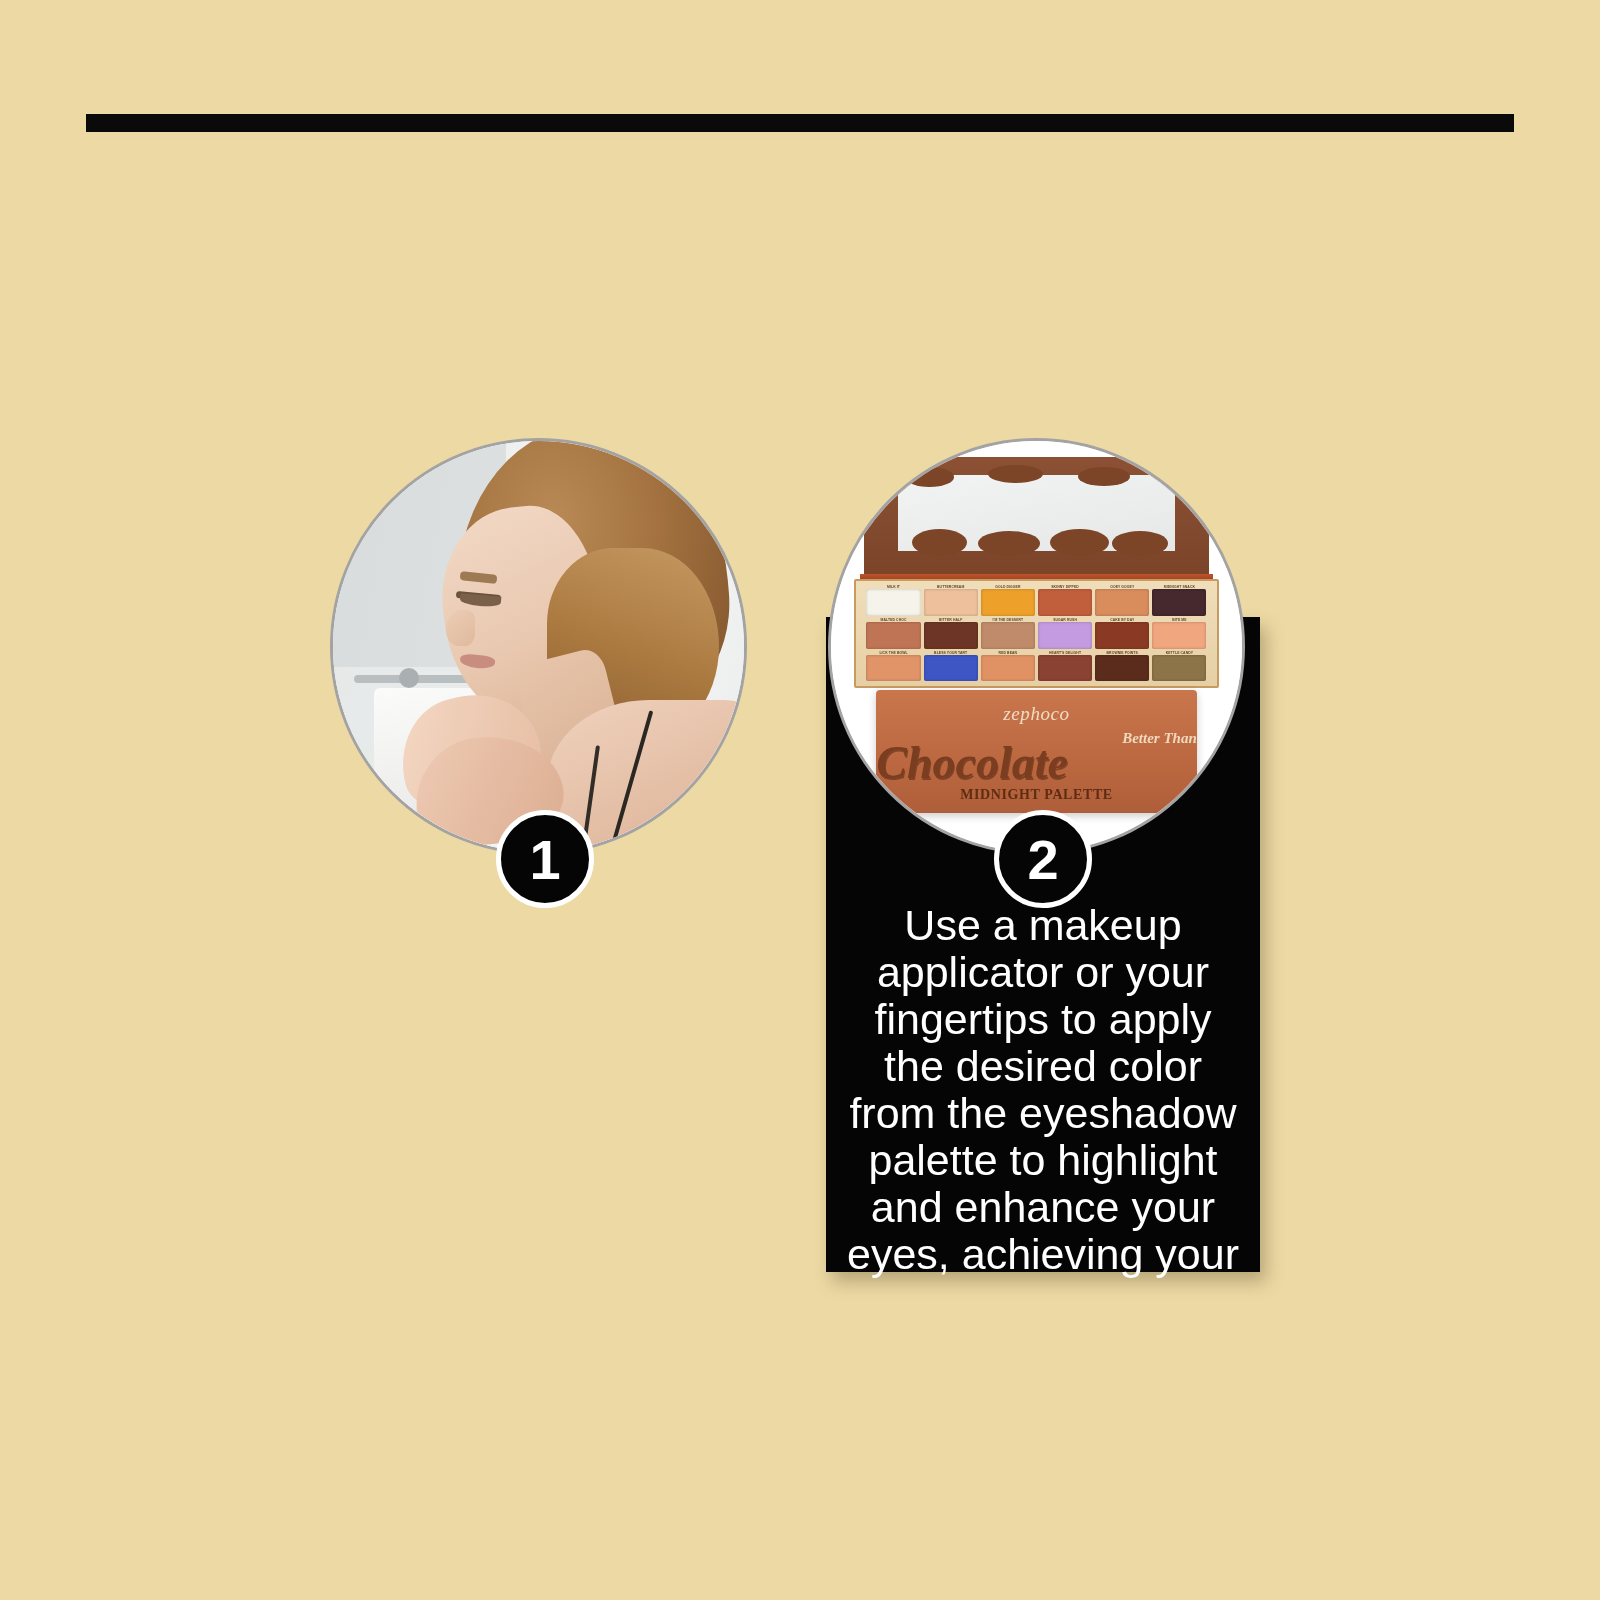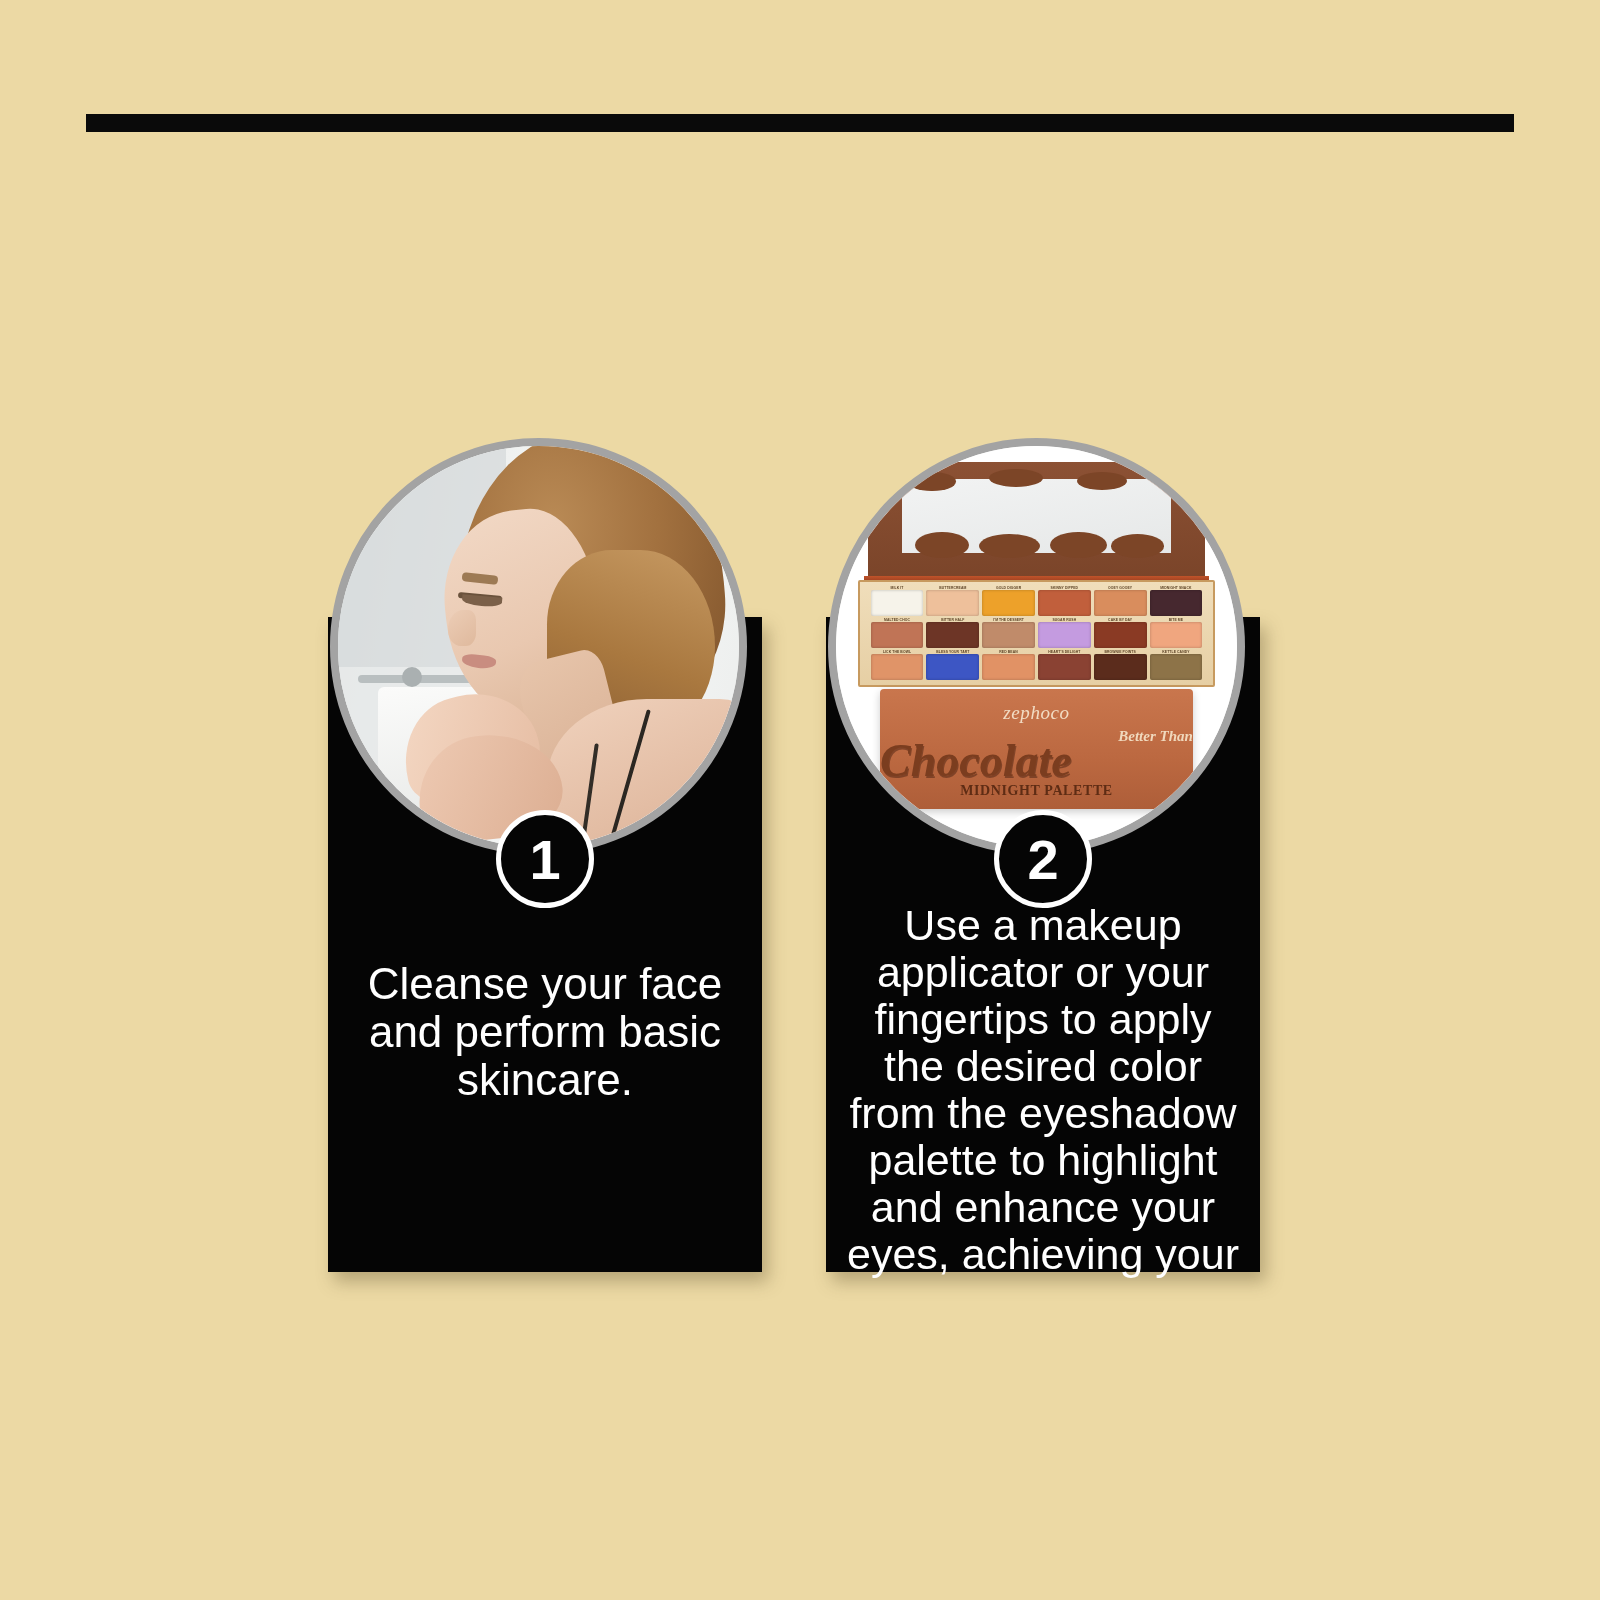--- a/index.html
+++ b/index.html
@@ -92,7 +92,7 @@
     height: 417px;
     border-radius: 50%;
     overflow: hidden;
-    border: 8px solid #a3a3a3;
+    border: 3px solid #a3a3a3;
     box-sizing: border-box;
     background: #f2f2f0;
   }

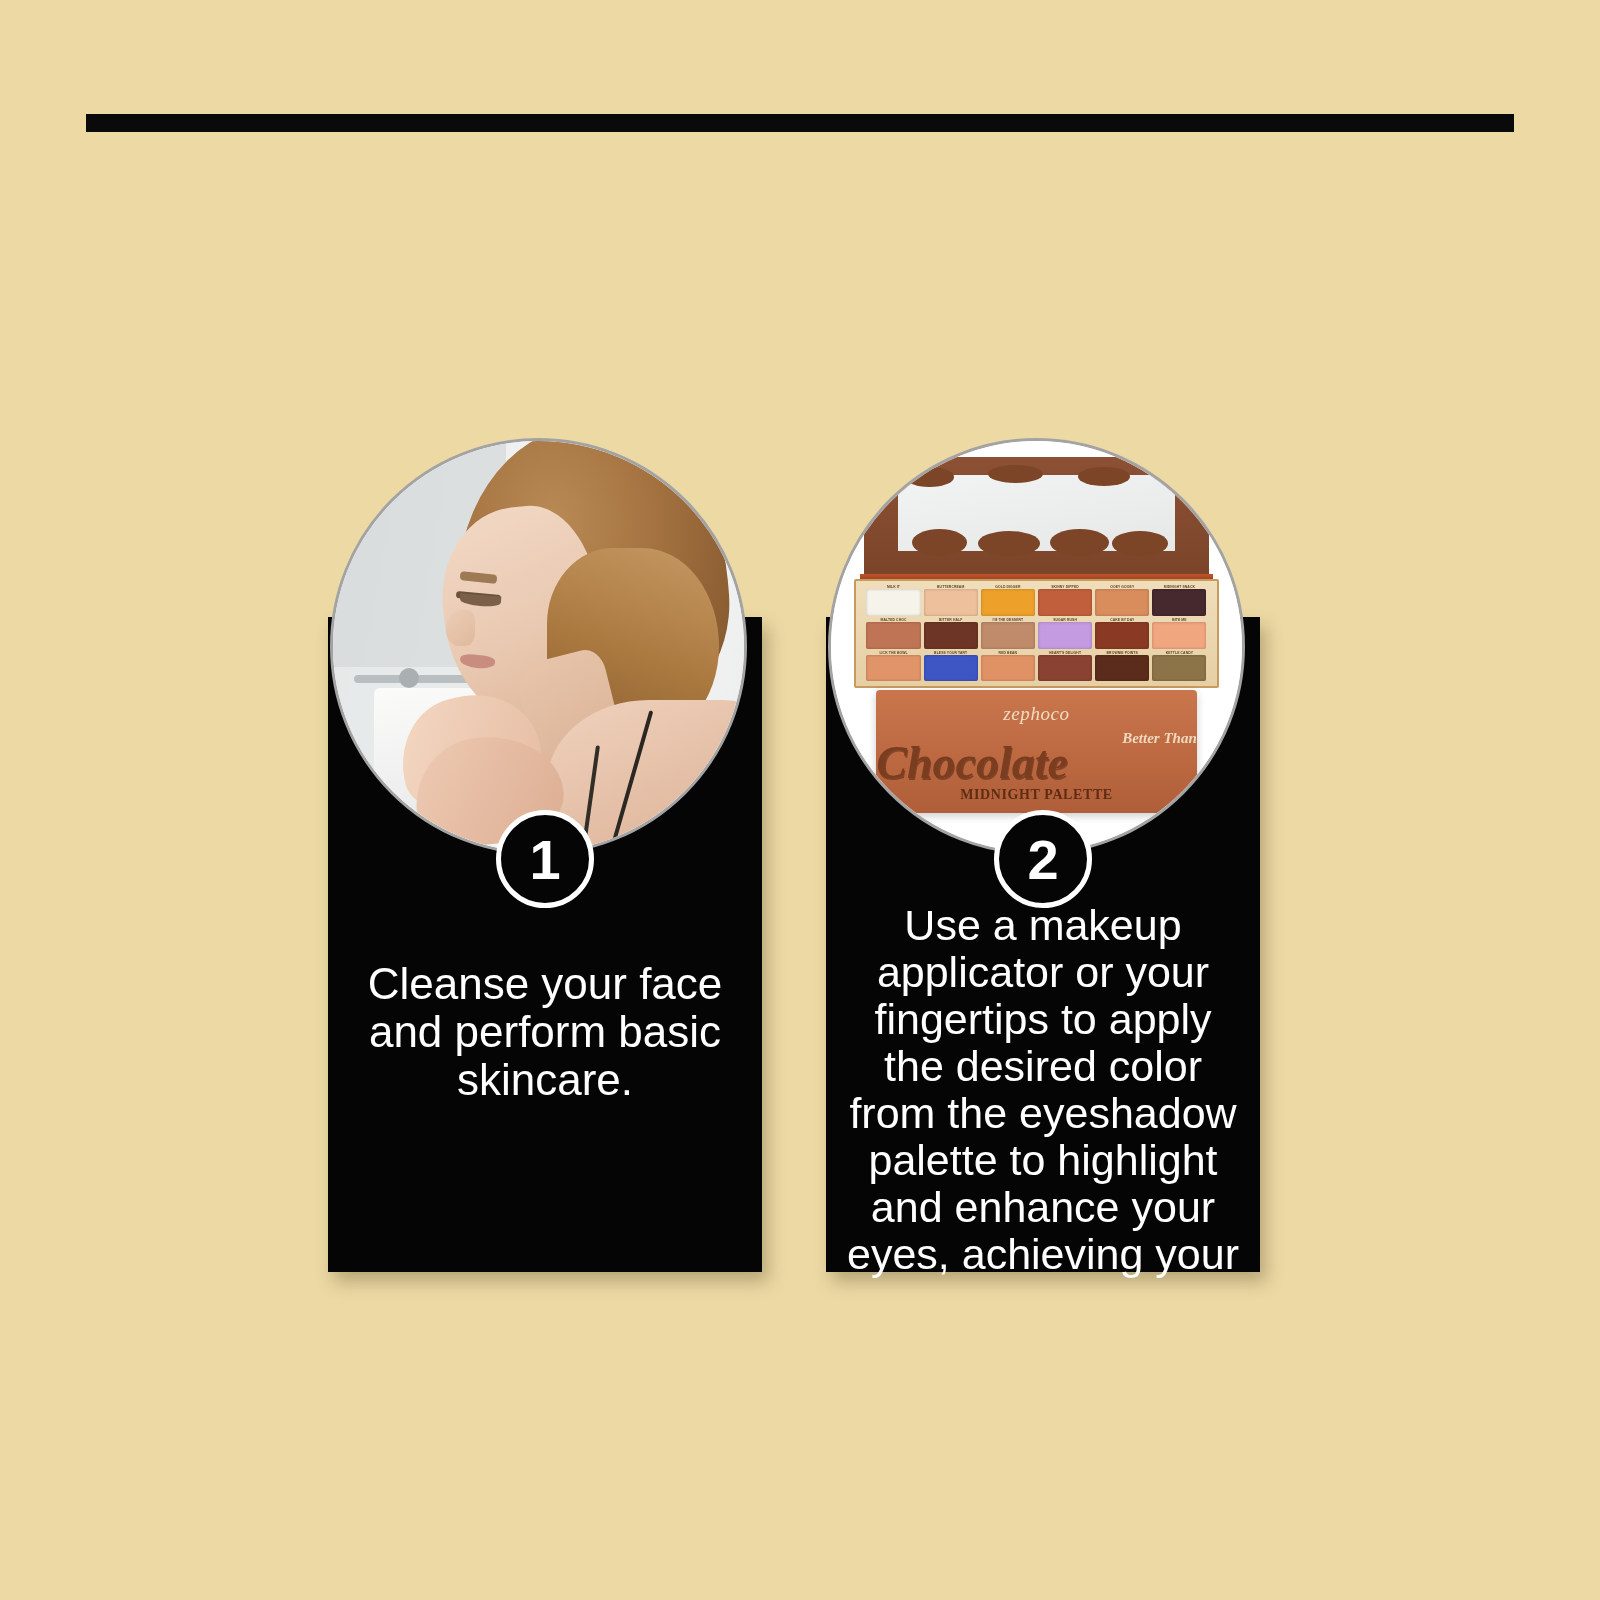--- a/index.html
+++ b/index.html
@@ -295,9 +295,6 @@
 <div class="steps">
 
   <div class="step step-1">
-    <div class="card-body">
-      <div class="step-text">Cleanse your face and perform basic skincare.</div>
-    </div>
 
     <div class="photo">
       <div class="bathroom">

